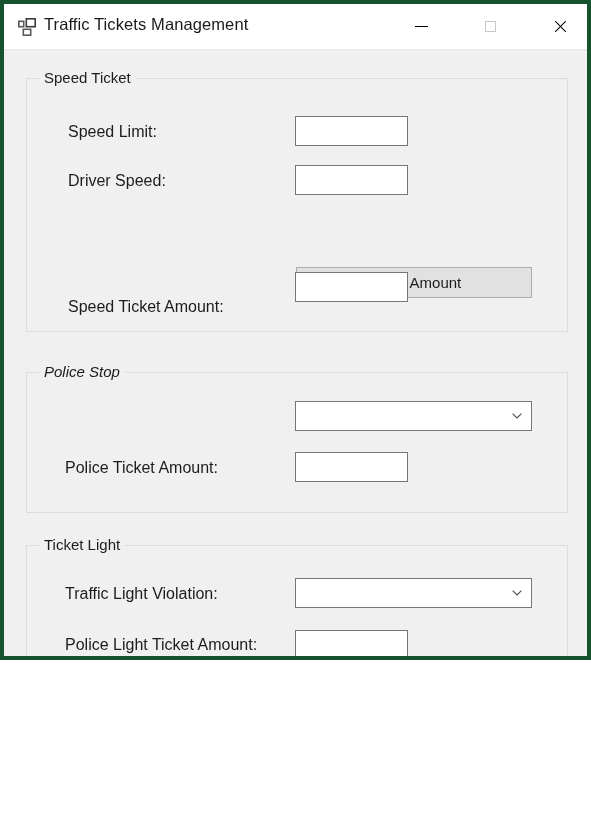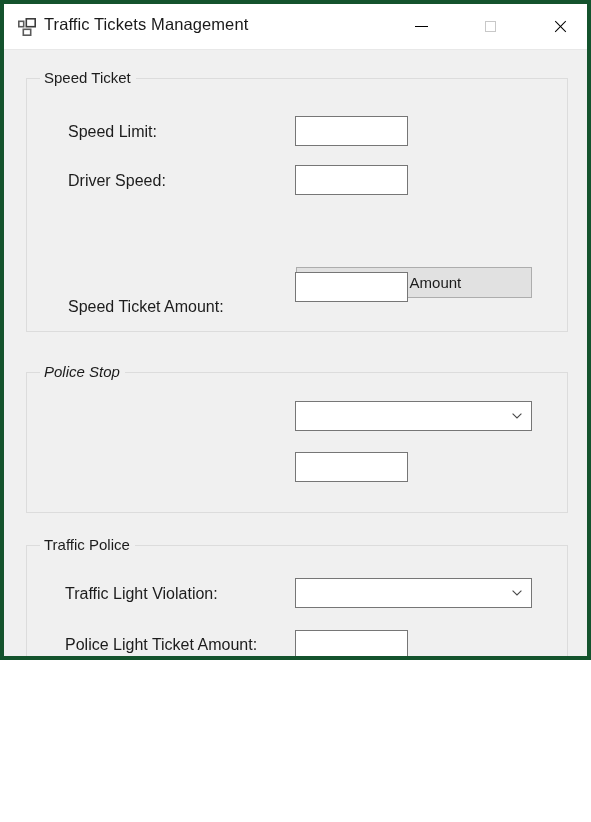--- a/index.html
+++ b/index.html
@@ -269,6 +269,7 @@
       </svg>
     </div>
 
+    <div class="field-label" style="left:61px; top:409px;">Police Ticket Amount:</div>
     <input class="textbox" style="left: 291px; top: 402px;" type="text" value="">
 
     <div class="groupbox" id="gb-light">

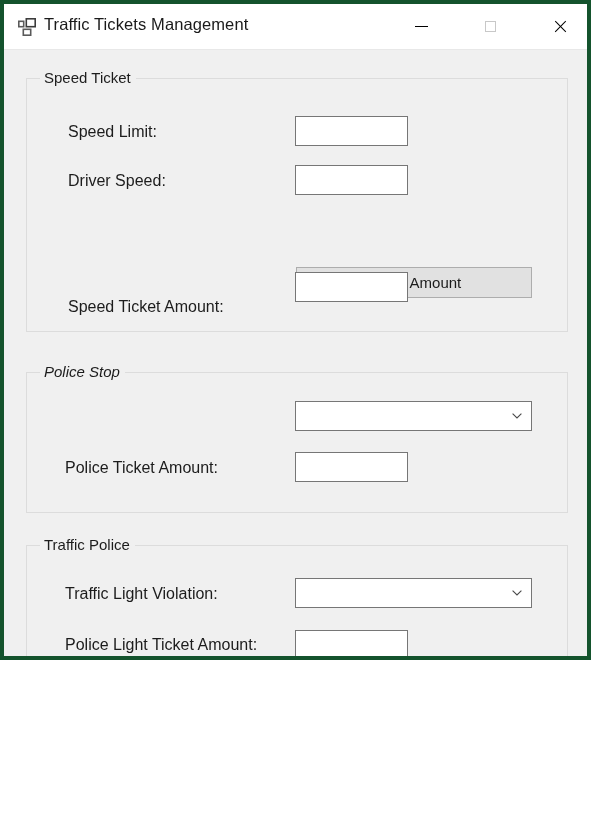--- a/index.html
+++ b/index.html
@@ -273,7 +273,7 @@
     <input class="textbox" style="left: 291px; top: 402px;" type="text" value="">
 
     <div class="groupbox" id="gb-light">
-      <div class="gb-title">Traffic Police</div>
+      <div class="gb-title">Ticket Light</div>
     </div>
 
     <div class="field-label" style="left:61px; top:535px;">Traffic Light Violation:</div>

